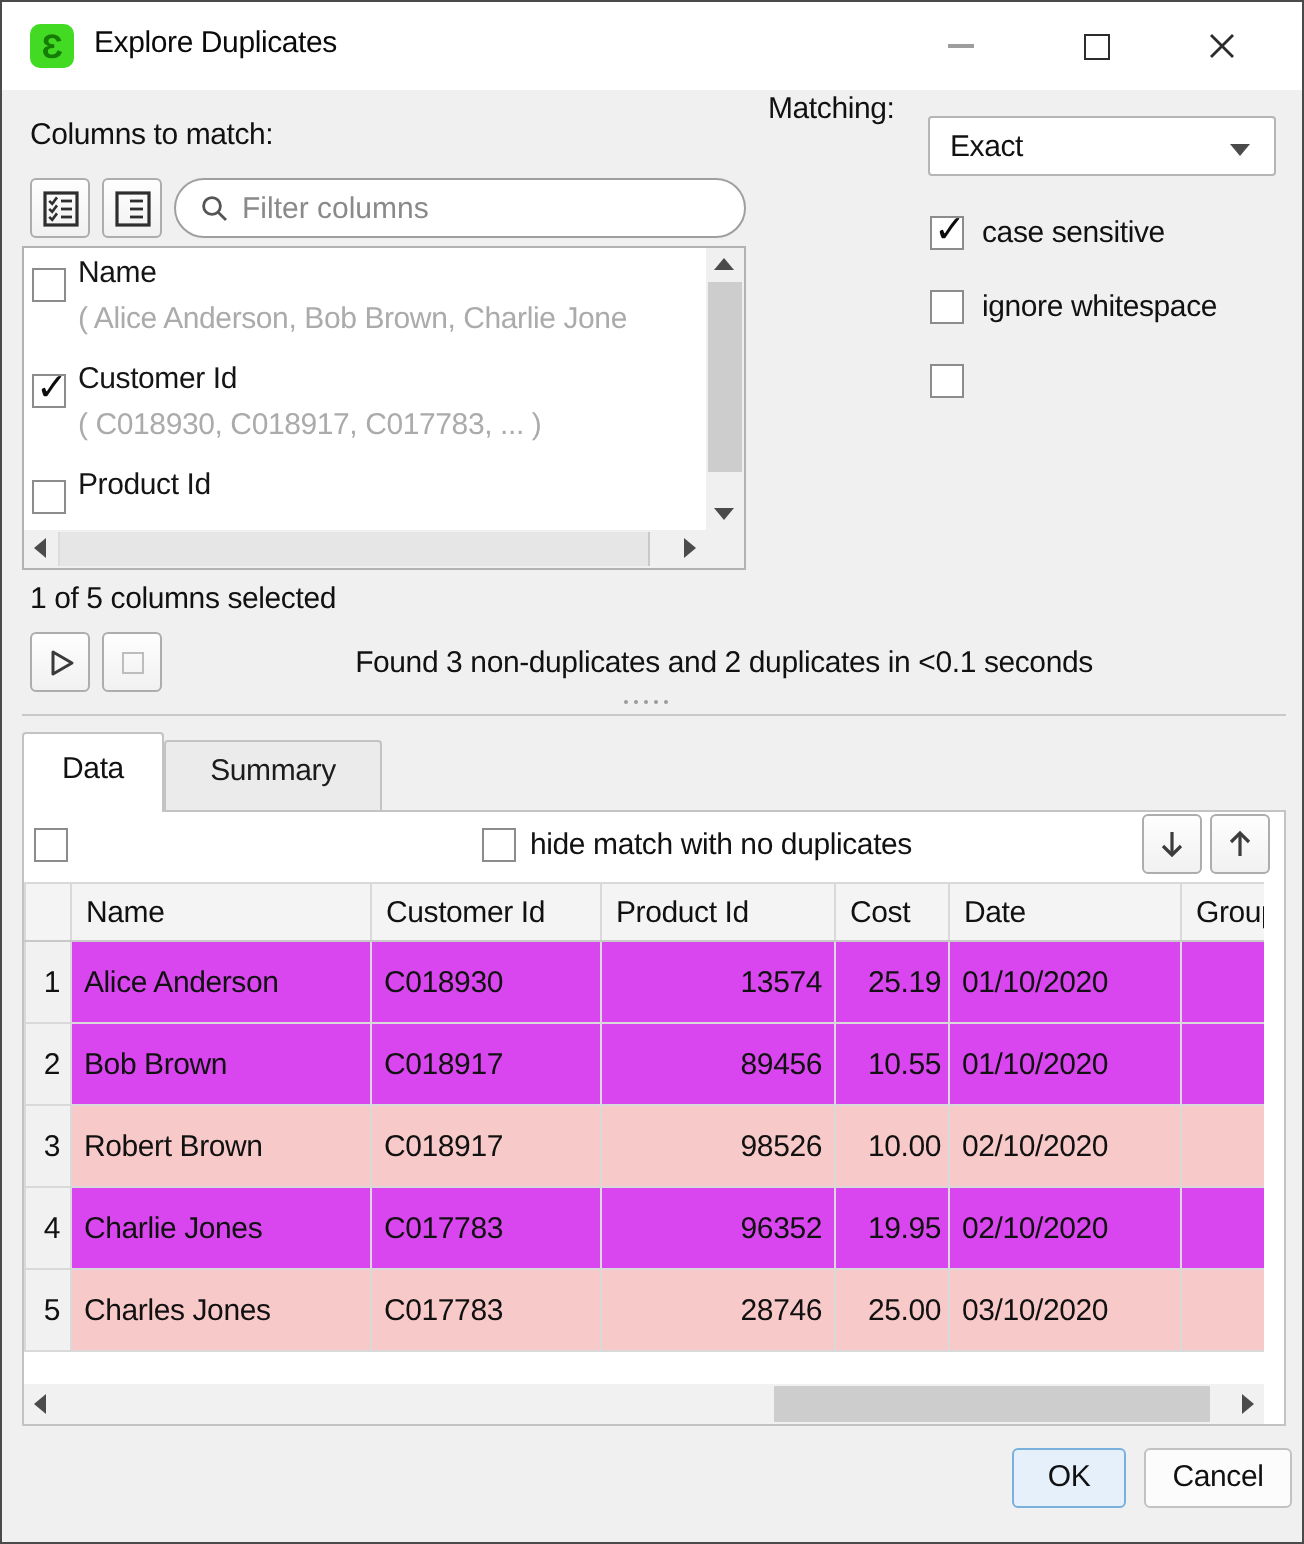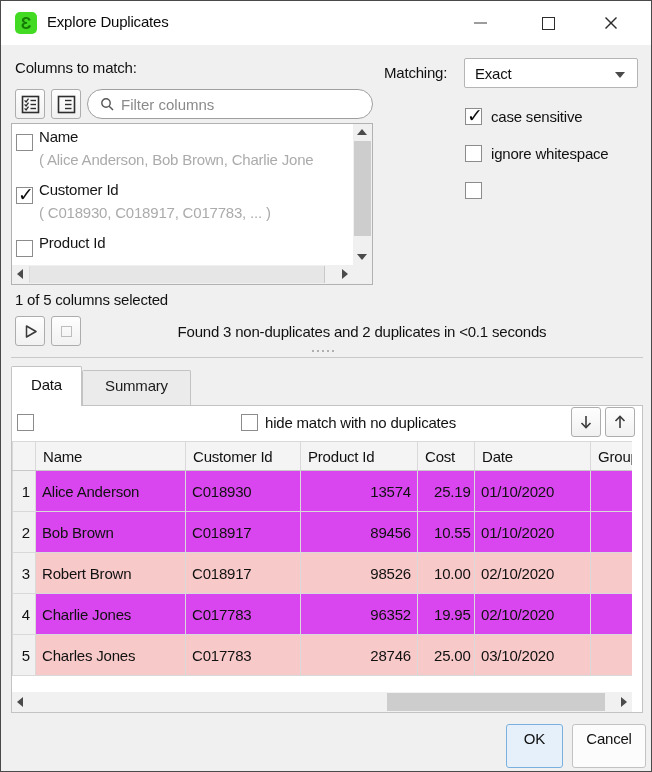--- a/index.html
+++ b/index.html
@@ -206,7 +206,7 @@
   </div>
   <div class="lbl" style="left:90px; top:322px; width:542px; text-align:center;">Found 3 non-duplicates and 2 duplicates in &lt;0.1 seconds</div>
 
-  <div class="lbl" style="left:383px; top:63px;">Matching:</div>
+  <div class="lbl" style="left:383px; top:45px;">Matching:</div>
   <div class="dropdown">
     <span>Exact</span>
     <span class="dd-caret"></span>

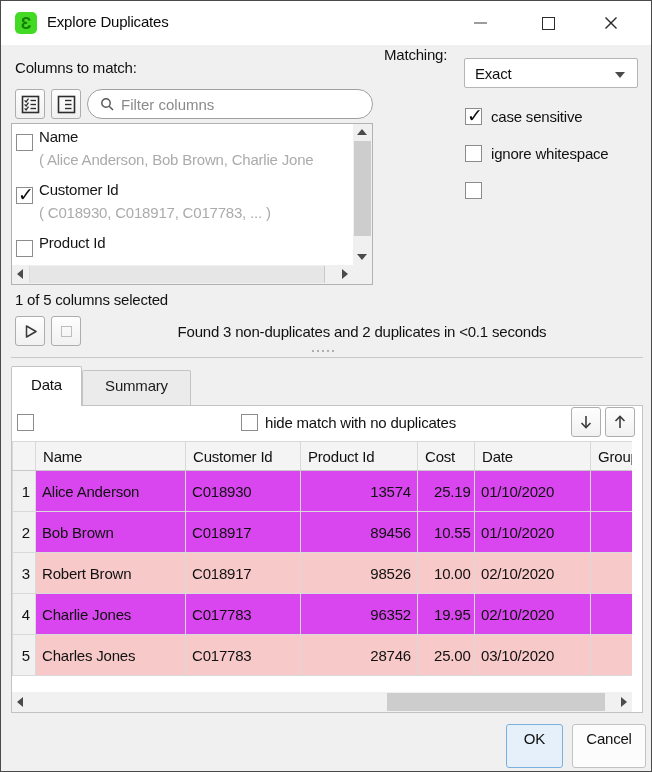--- a/index.html
+++ b/index.html
@@ -105,7 +105,7 @@
   .tb-hthumb { position:absolute; left:375px; top:1px; width:218px; height:18px; background:#cdcdcd; }
   
   .push-btn {
-    position:absolute; height:44px; border-radius:3px; text-align:center;
+    position:absolute; height:30px; border-radius:3px; text-align:center;
     font-size:15px; padding-top:5px;
   }
   .btn-ok { left:505px; top:723px; width:57px; background:#e6f0fa; border:1px solid var(--ok-border,#7ab0de); }

